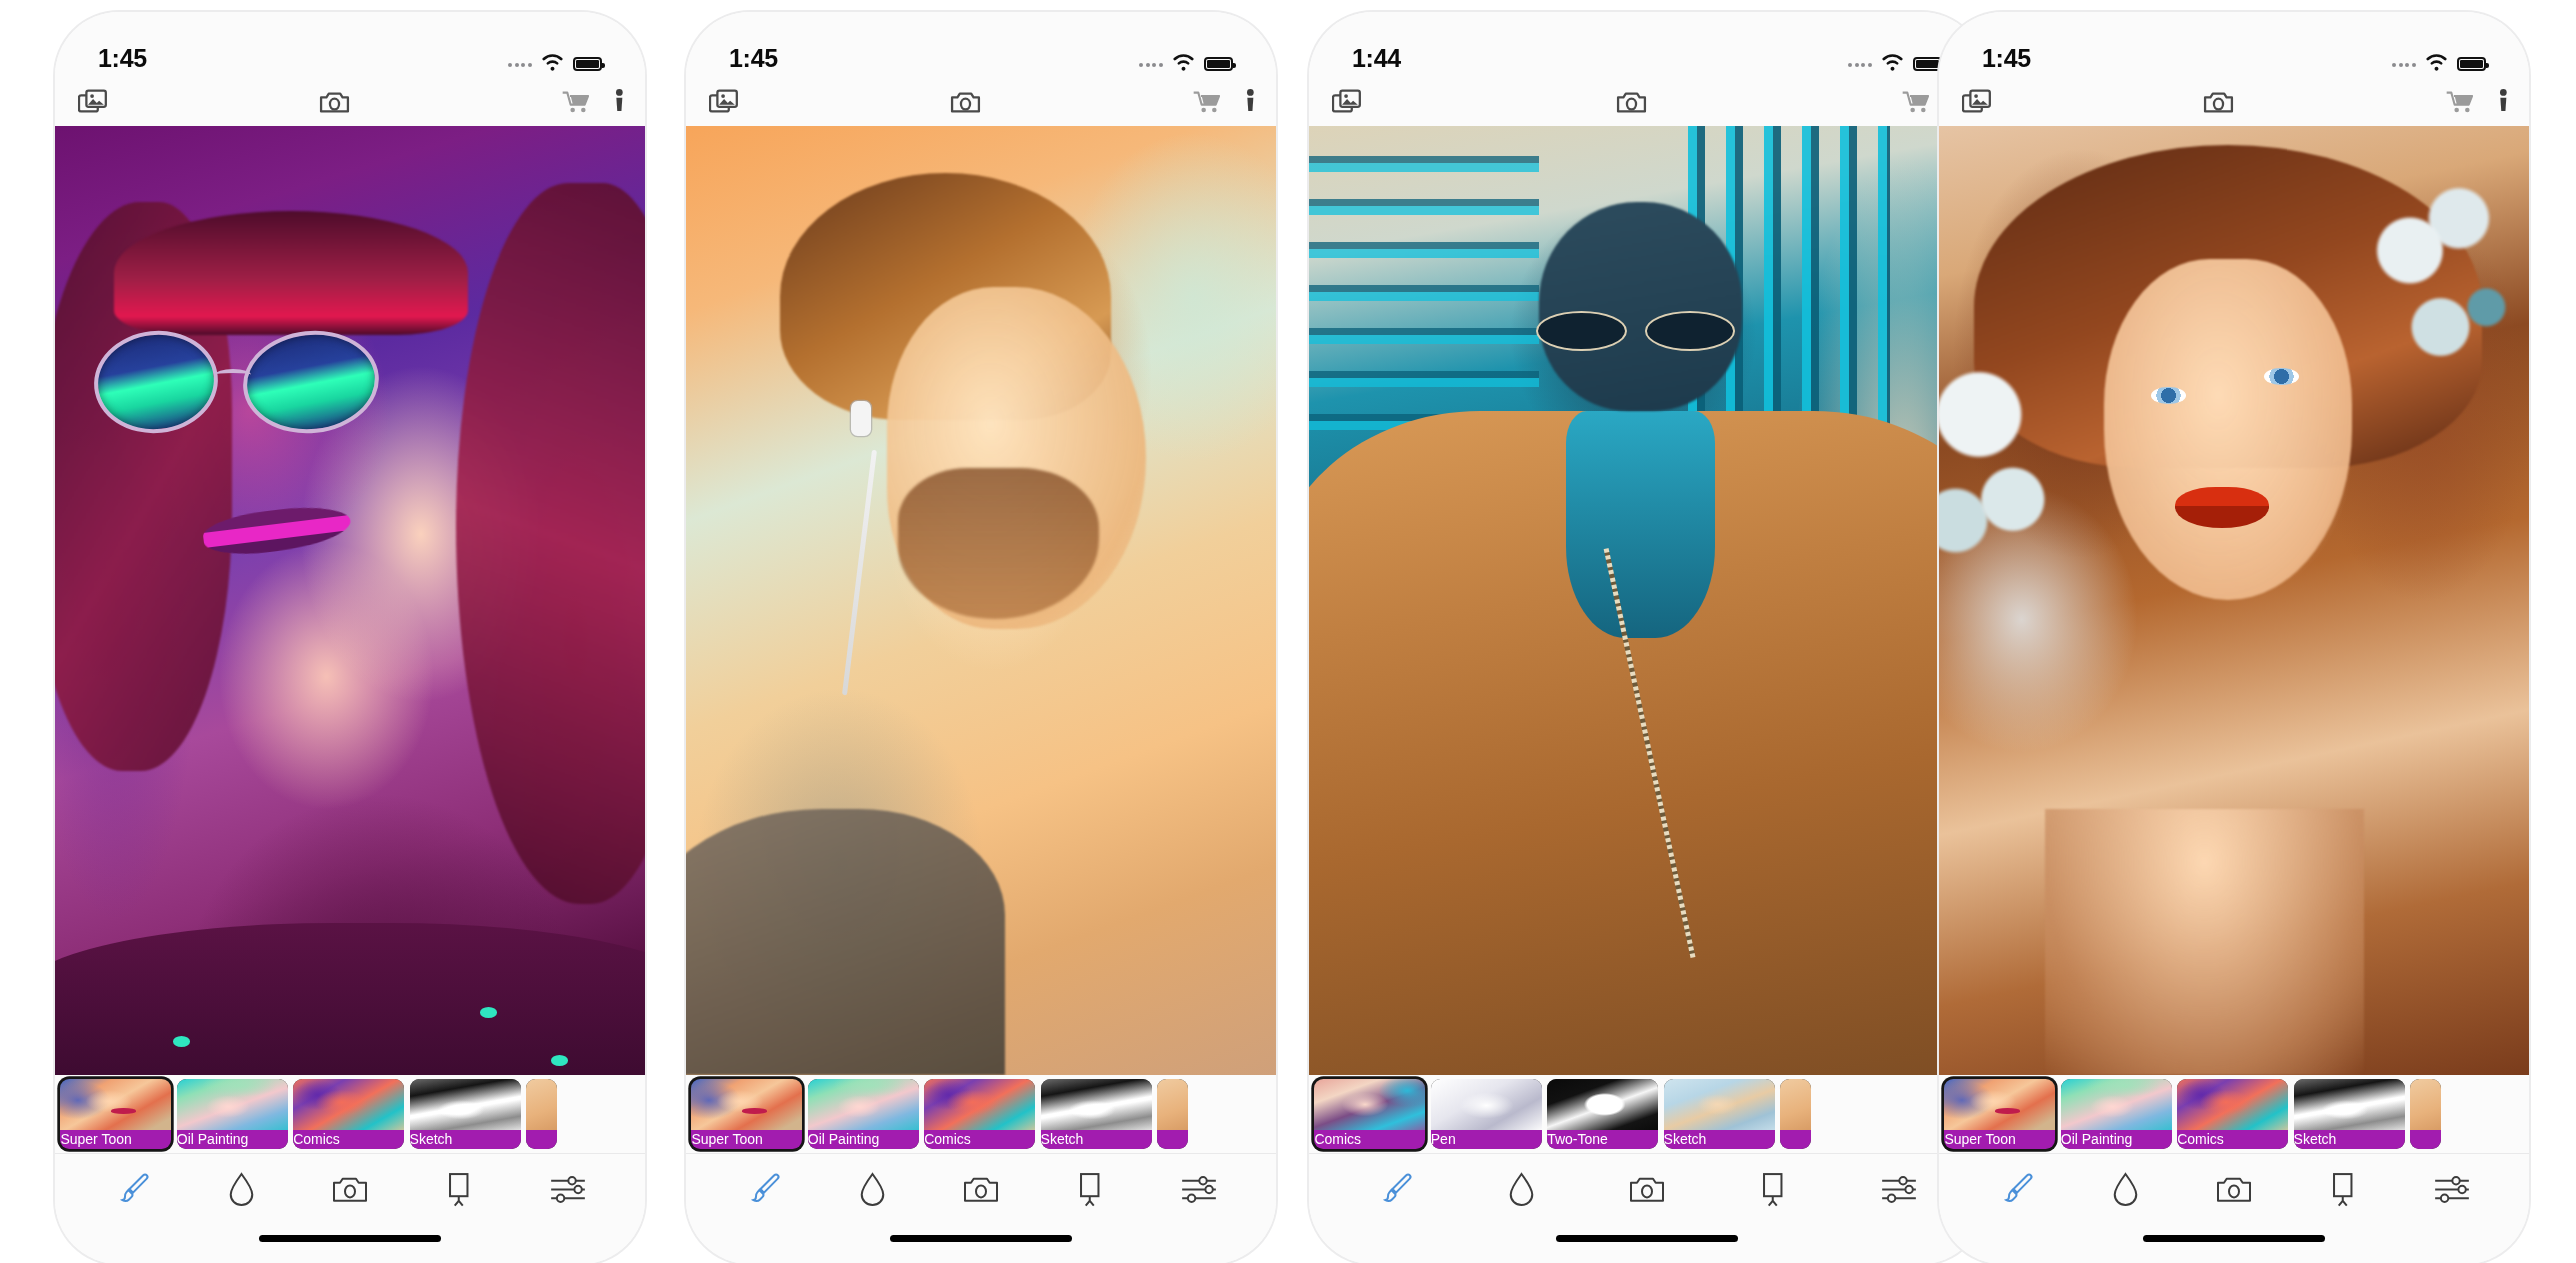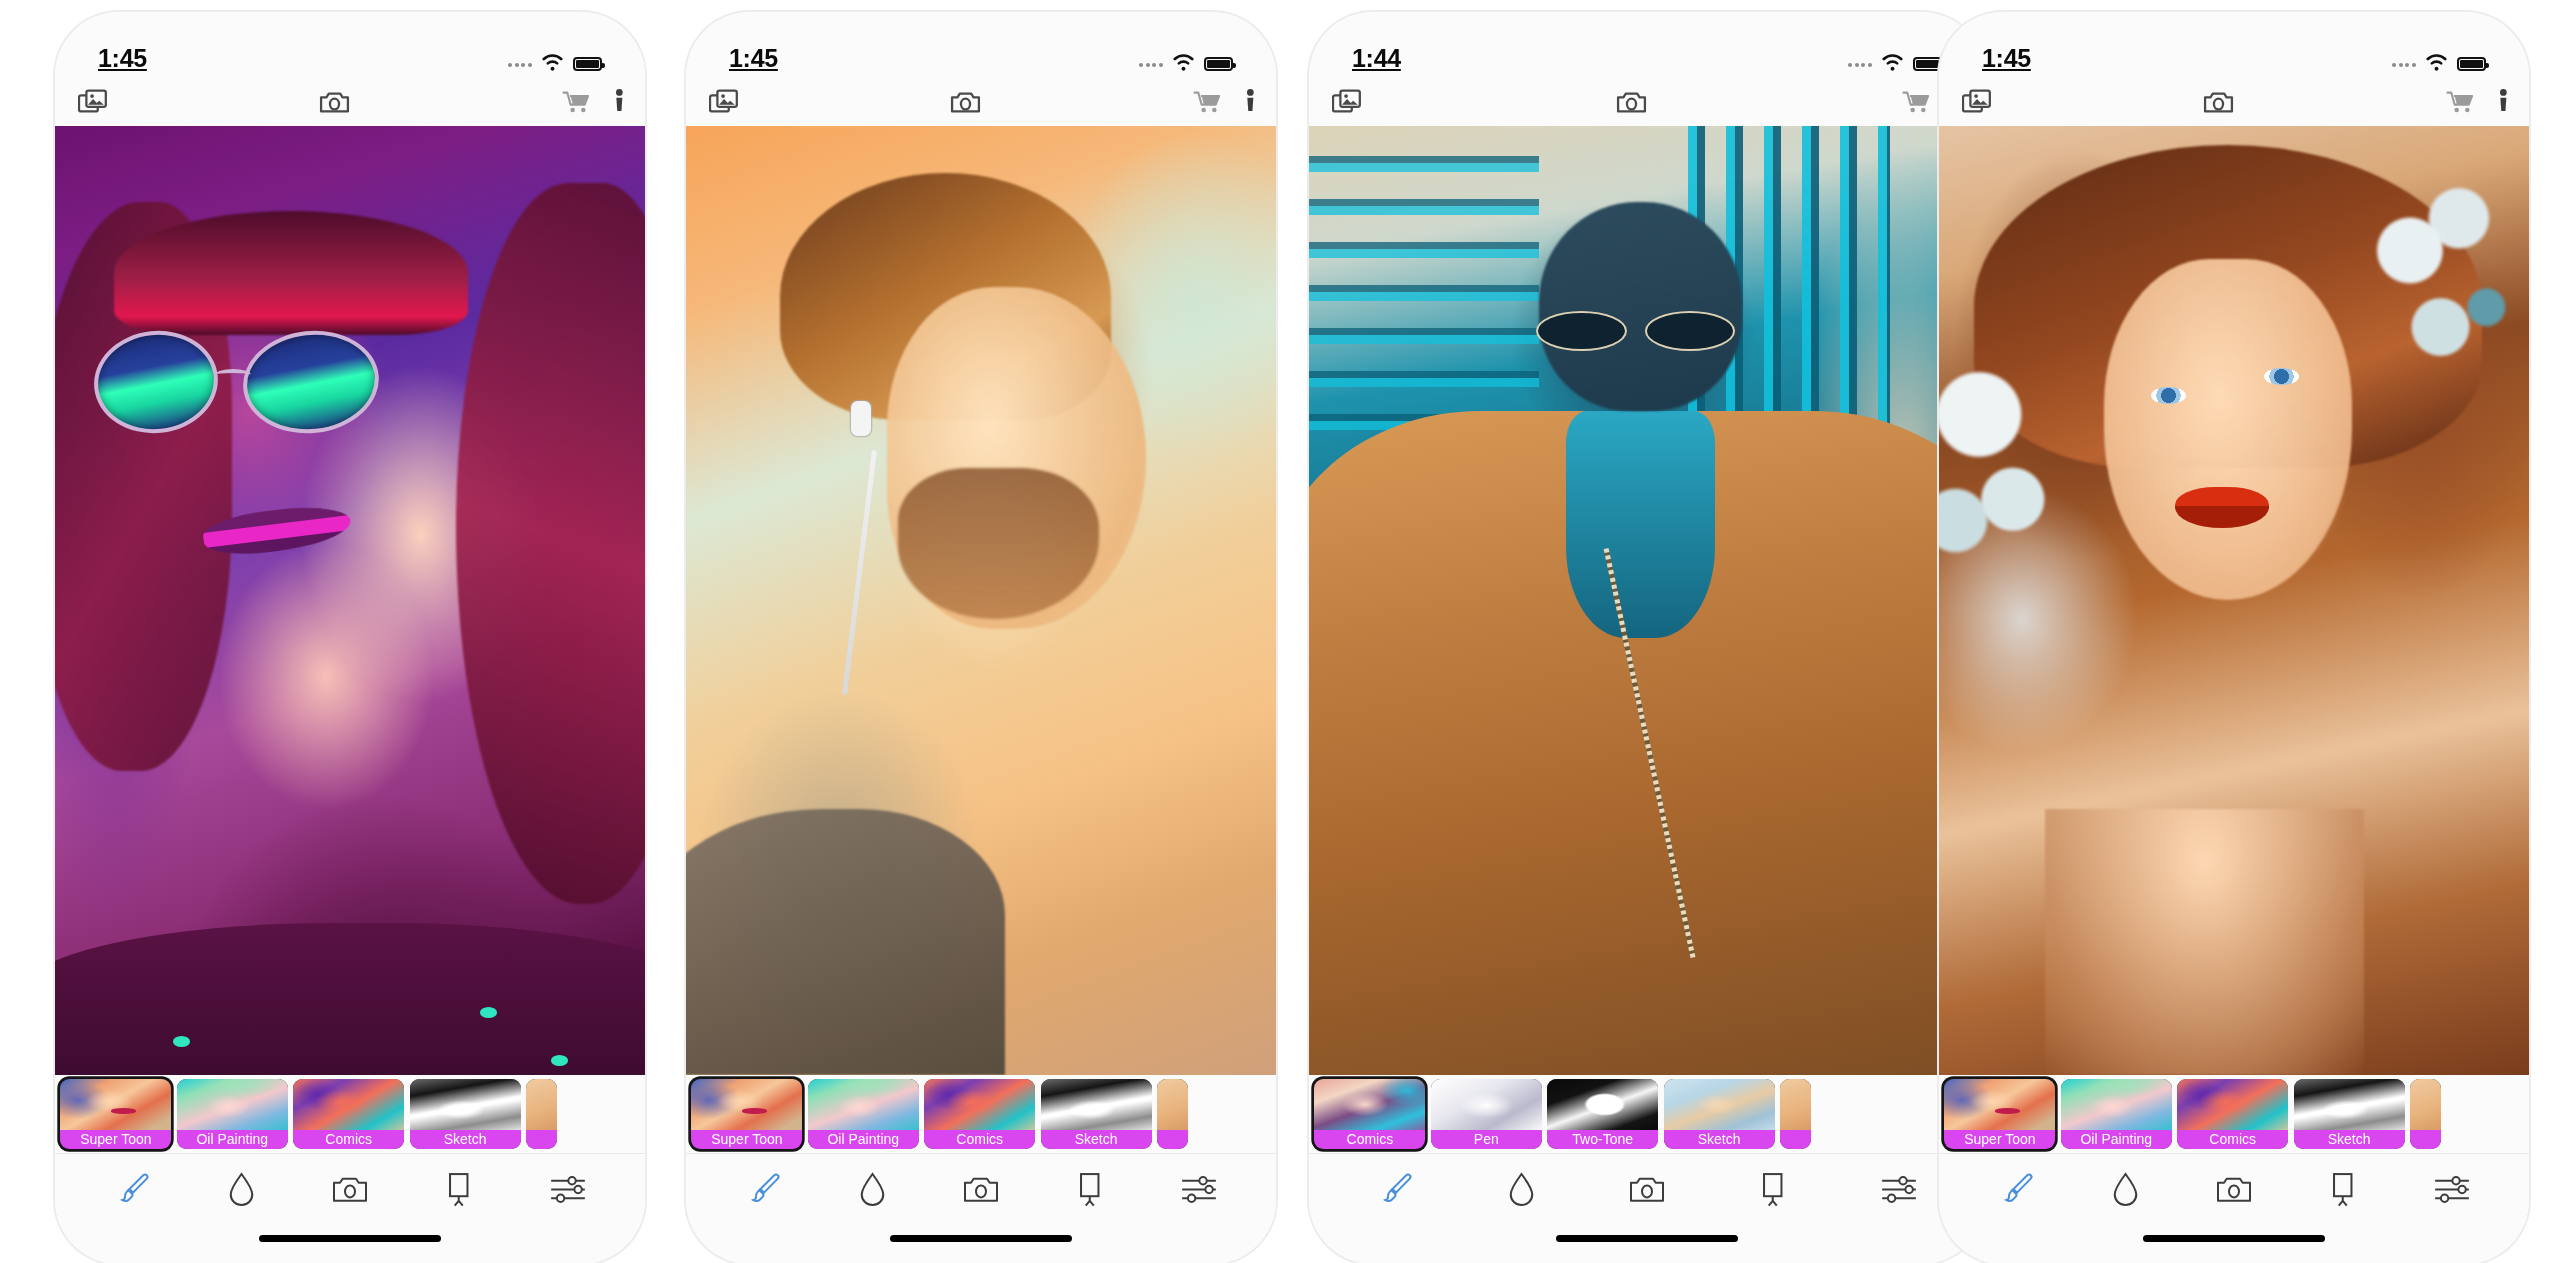--- a/index.html
+++ b/index.html
@@ -53,7 +53,6 @@
     color: #0b0b0b;
     letter-spacing: -0.3px;
     line-height: 1;
-    text-decoration: underline;
   }
   .status-right {
     display: flex;

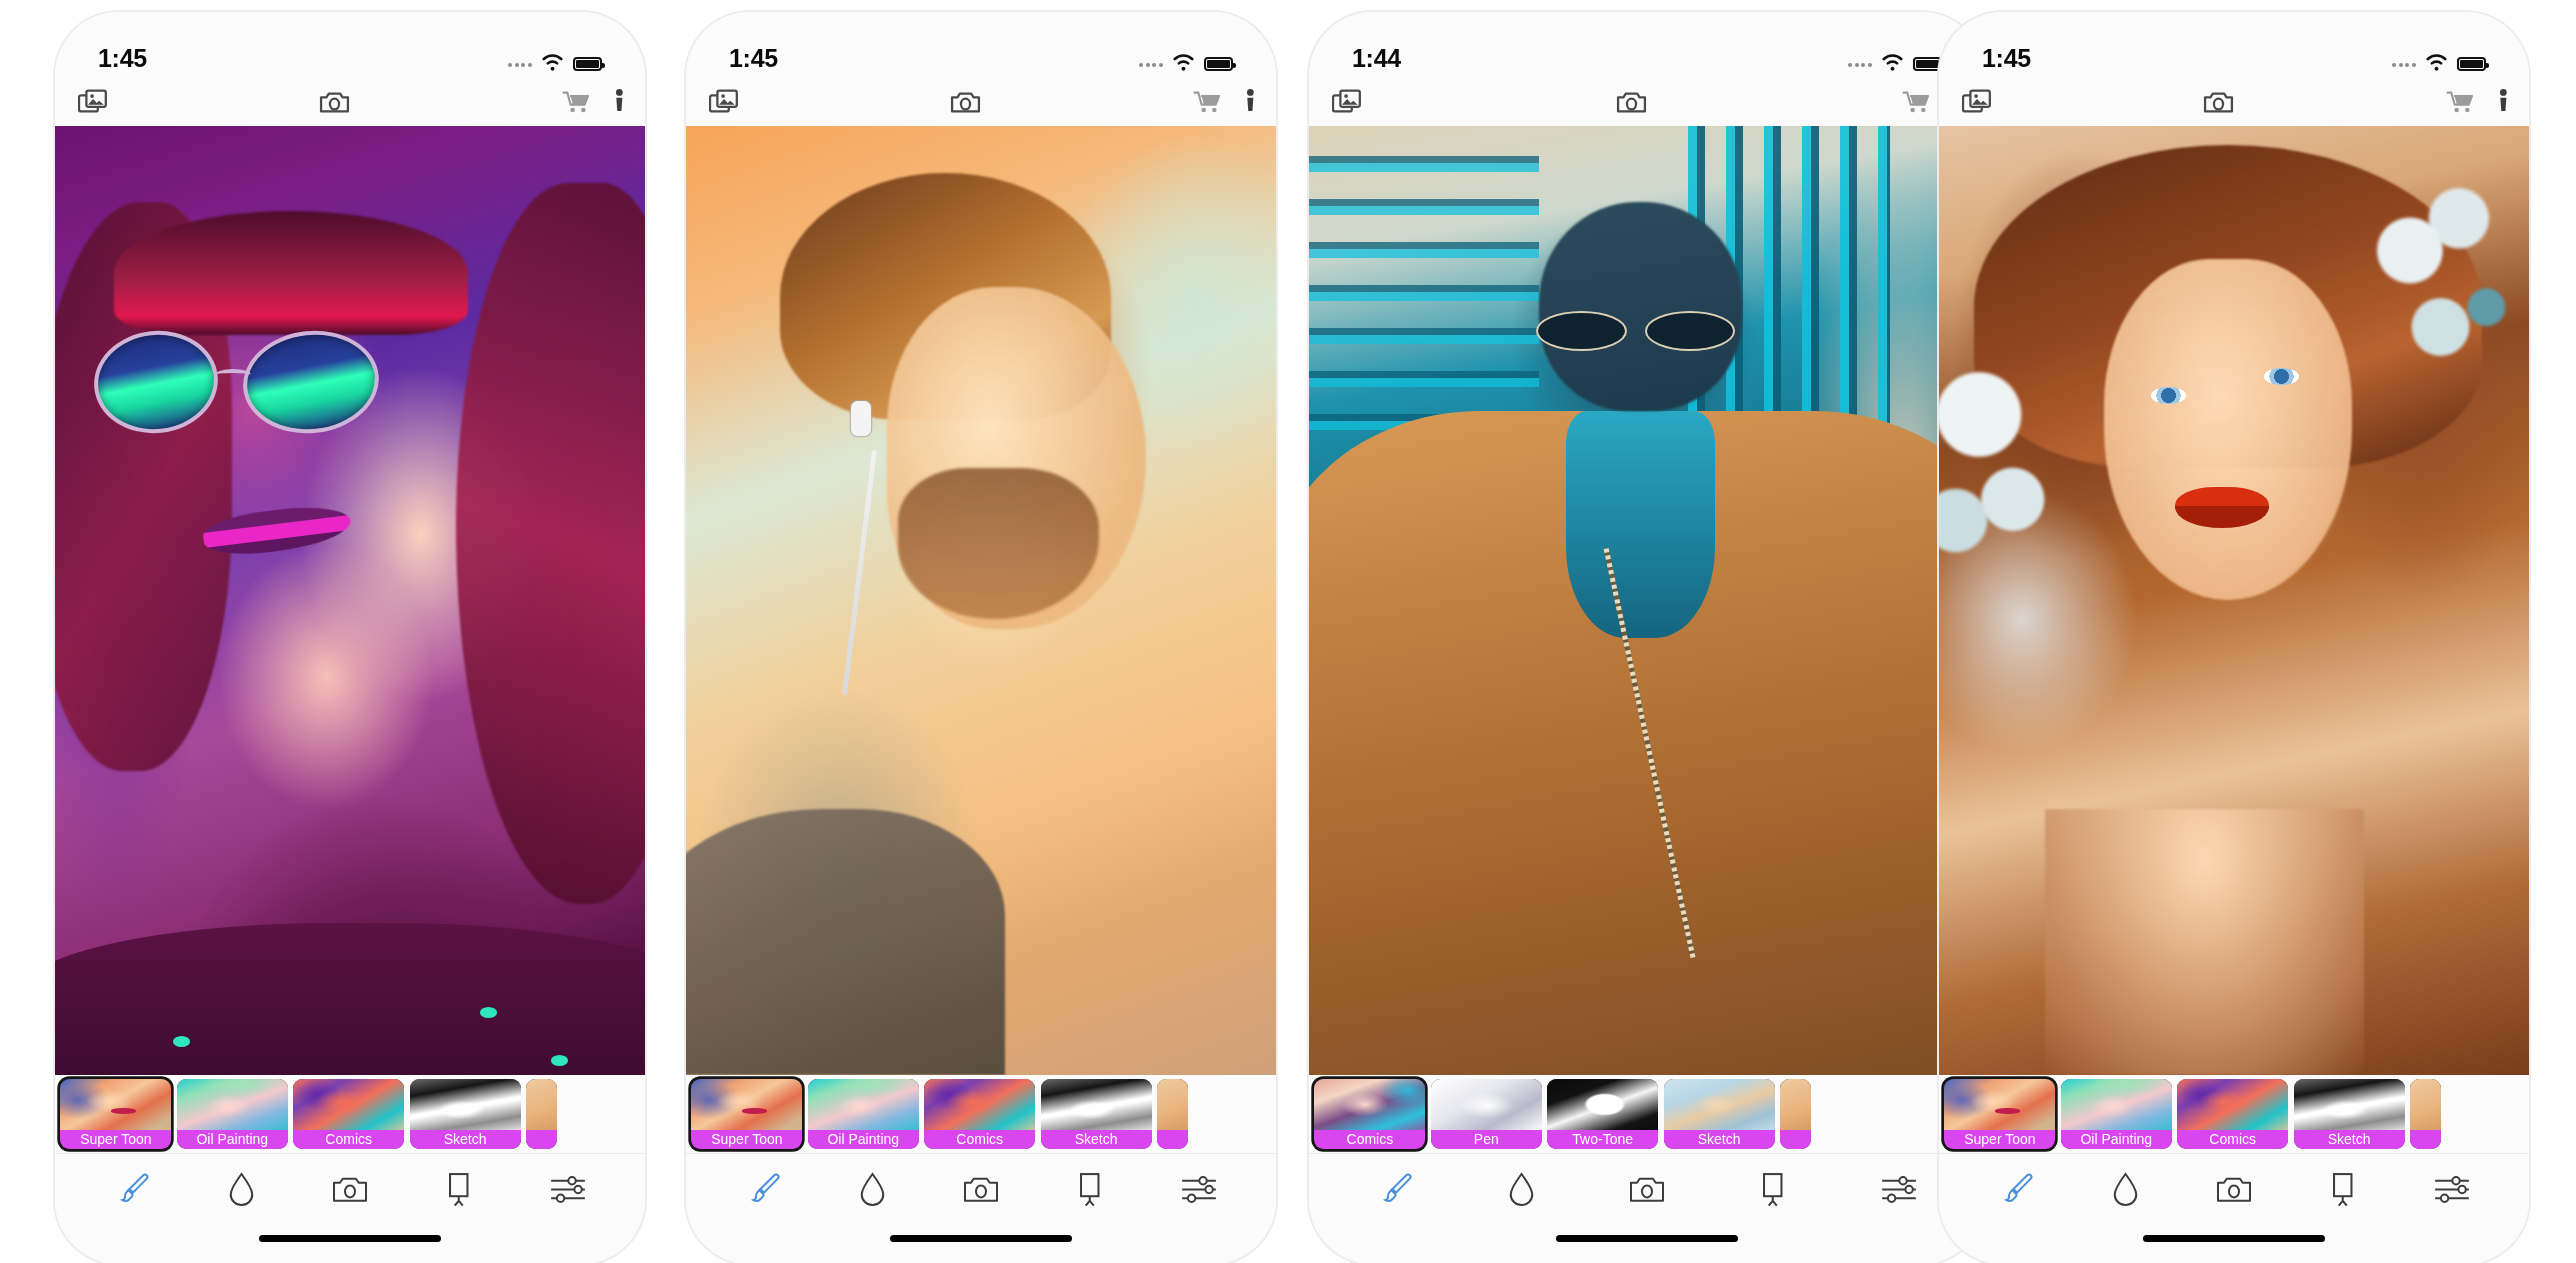--- a/index.html
+++ b/index.html
@@ -341,11 +341,10 @@
   .fcard .cap {
     position: absolute; left: 0; right: 0; bottom: 0;
     height: 19px;
-    background: #d946ef;
+    background: #a21caf;
     color: #fff;
     font-size: 14px;
     line-height: 19px;
-    text-align: center;
     white-space: nowrap;
   }
   .fcard.partial { width: 31px; }

